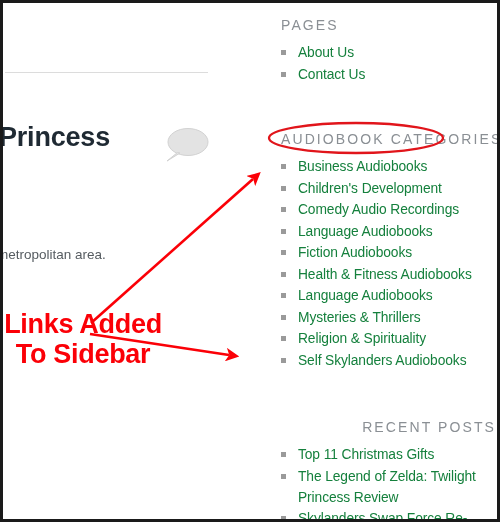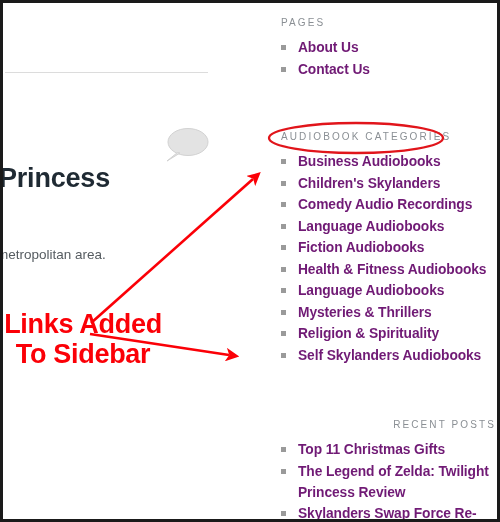--- a/index.html
+++ b/index.html
@@ -84,7 +84,7 @@
     overflow: hidden;
   }
   .widget-title {
-    font-size: 10px;
+    font-size: 14px;
     color: #8a8f94;
     letter-spacing: 2.1px;
     text-transform: uppercase;

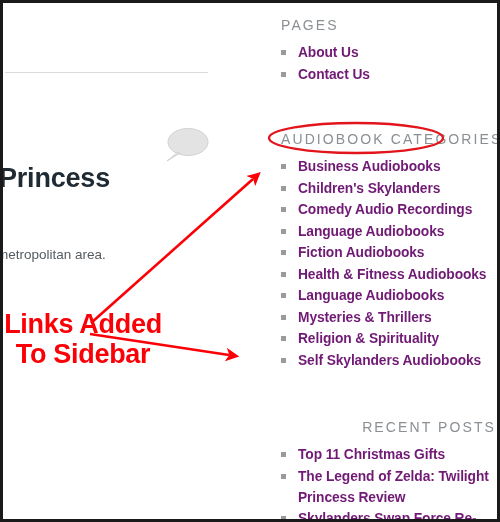--- a/index.html
+++ b/index.html
@@ -112,9 +112,9 @@
   }
   .widget-list li a {
     display: block;
-    color: #701a75;
+    color: #15803d;
     font-size: 13.8px;
-    font-weight: bold;
+    font-weight: normal;
     line-height: 21px;
     text-decoration: none;
     letter-spacing: -0.1px;

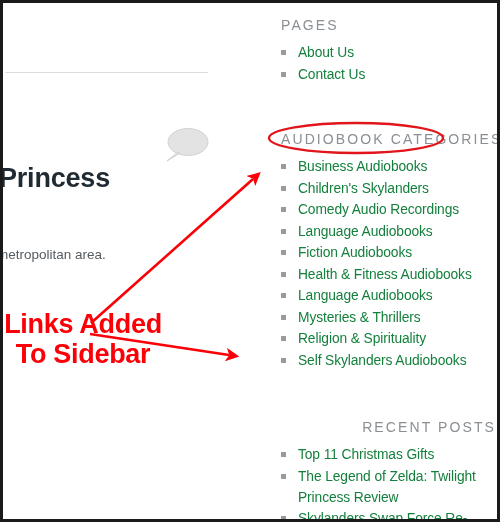--- a/index.html
+++ b/index.html
@@ -55,7 +55,6 @@
     letter-spacing: -0.2px;
     white-space: nowrap;
     line-height: 32px;
-    margin-top: 41px;
   }
   .comment-bubble {
     position: absolute;

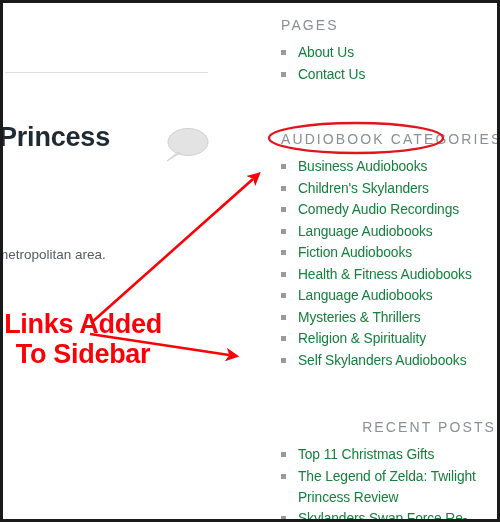--- a/index.html
+++ b/index.html
@@ -195,7 +195,7 @@
           </li>
           <li>
             <span class="bullet"></span>
-            <a href="#">Children's Skylanders</a>
+            <a href="#">Children's Development</a>
           </li>
           <li>
             <span class="bullet"></span>

